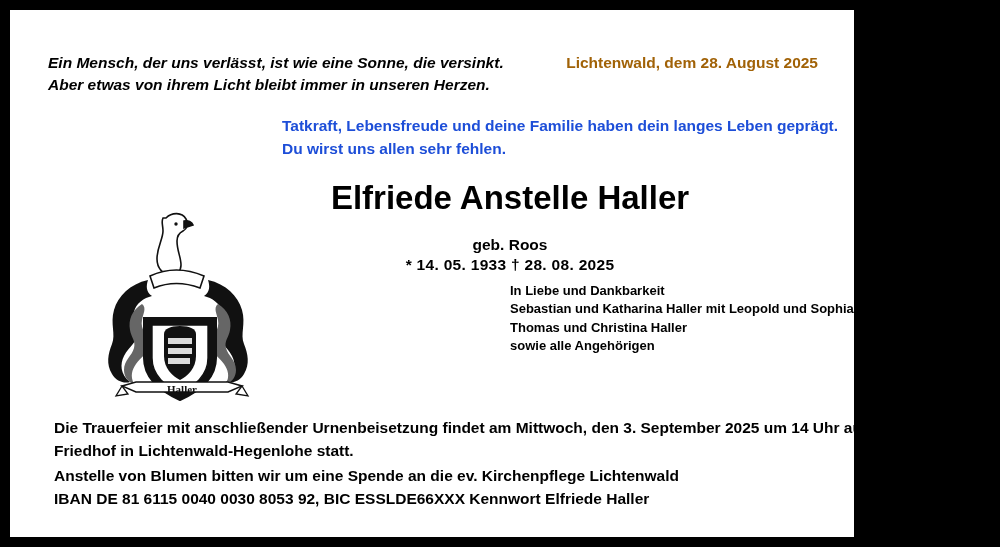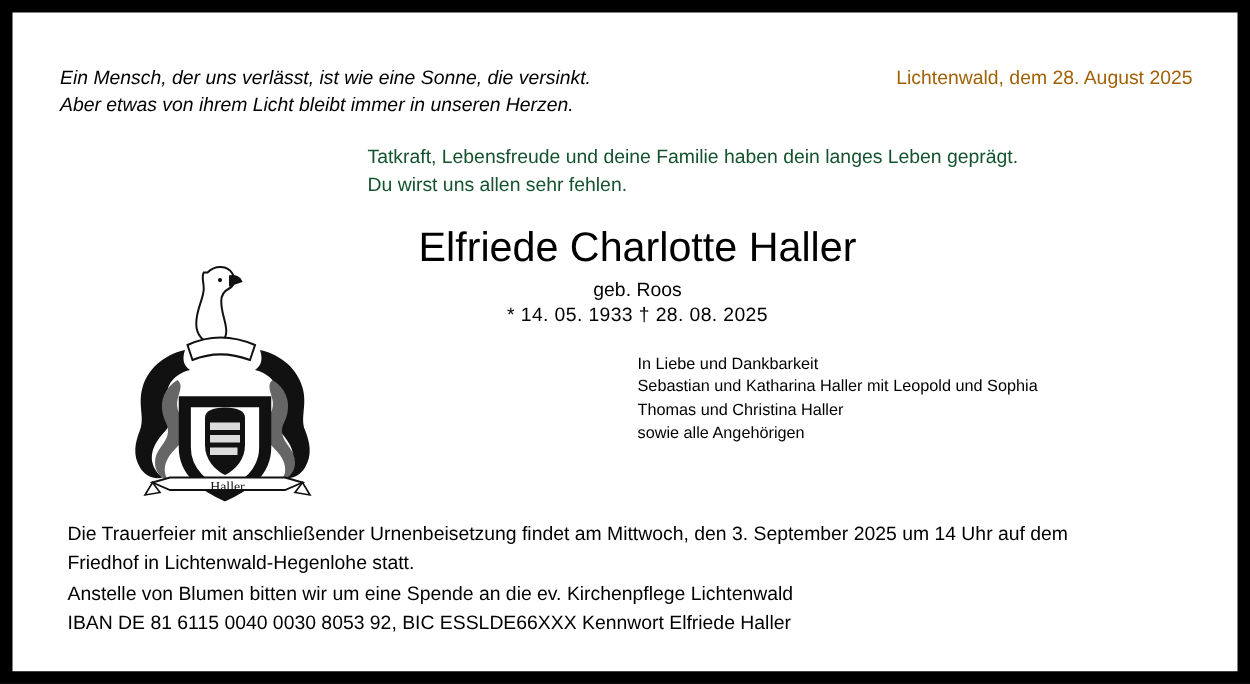--- a/index.html
+++ b/index.html
@@ -17,10 +17,11 @@
     position: absolute;
     left: 10px;
     top: 10px;
-    width: 980px;
+    width: 844px;
     height: 527px;
     background: #ffffff;
     box-sizing: border-box;
+    font-weight: bold;
   }
   .inner {
     position: relative;

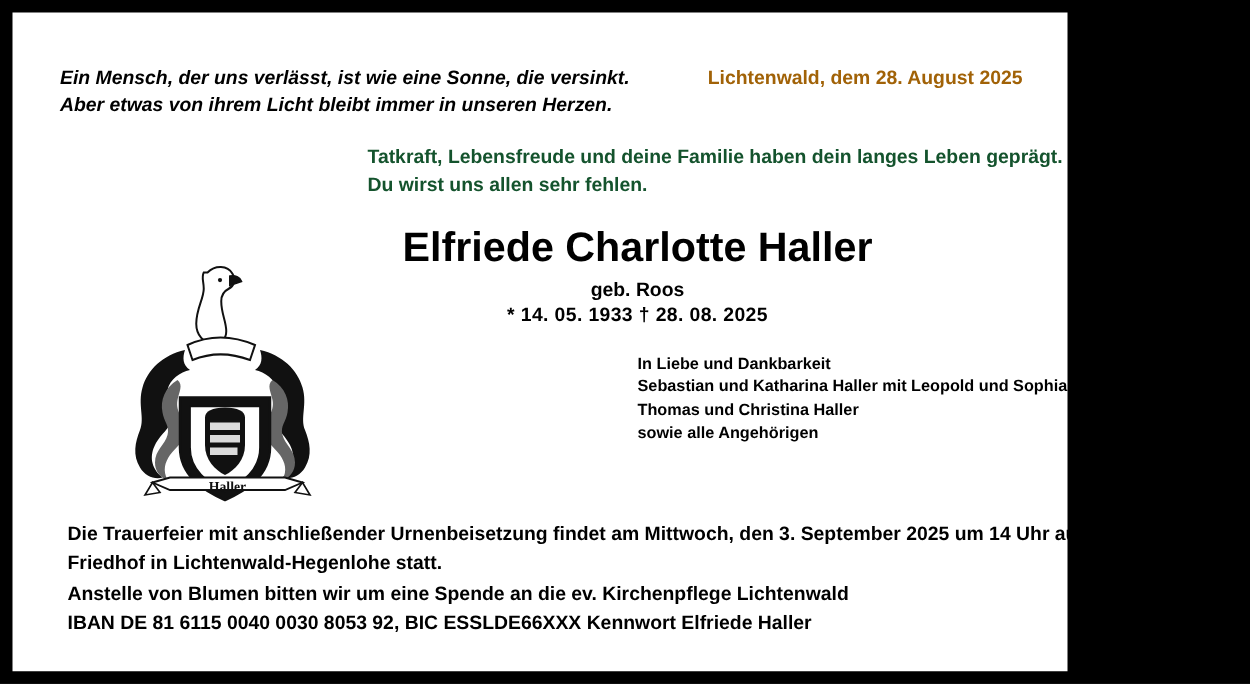--- a/index.html
+++ b/index.html
@@ -54,11 +54,11 @@
   
   .intro {
     position: absolute;
-    left: 284px;
+    left: 272px;
     top: 104px;
     font-size: 15.5px;
     line-height: 1.5;
-    color: #14532d;
+    color: #1d4ed8;
     white-space: nowrap;
   }
   .name-wrap {

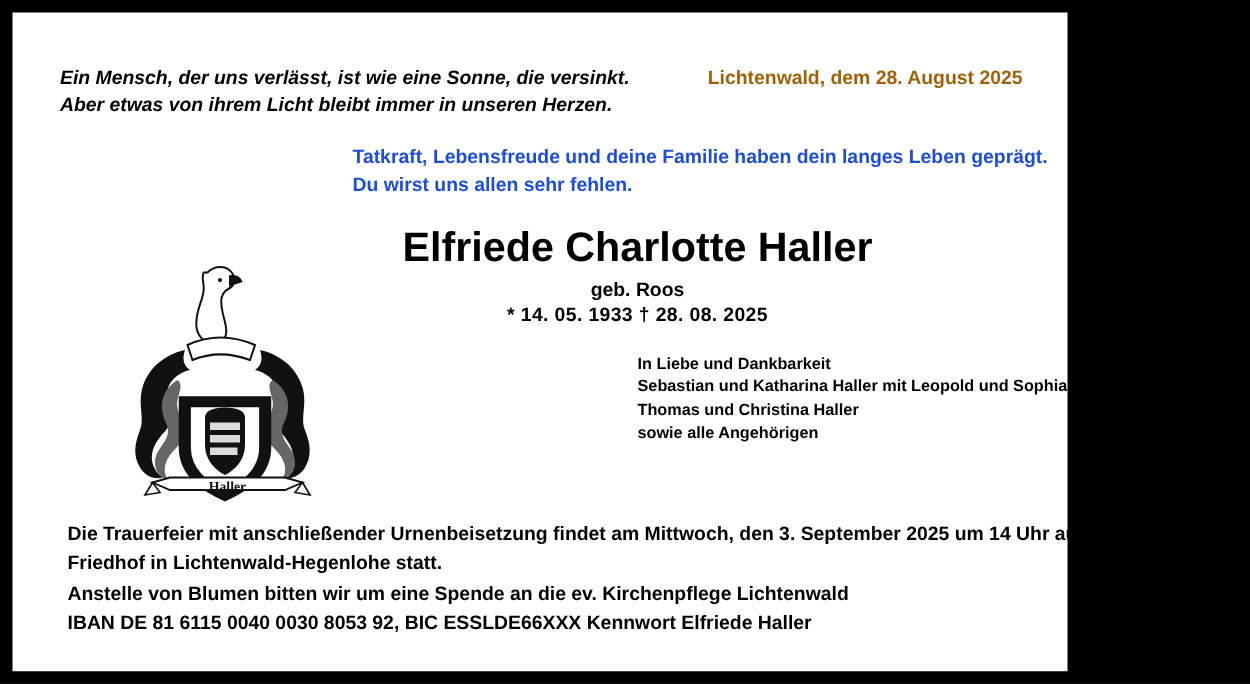--- a/index.html
+++ b/index.html
@@ -145,7 +145,7 @@
     </div>
 
     <div class="name-wrap">
-      <div class="name-main">Elfriede Charlotte Haller</div>
+      <div class="name-main">Elfriede Anstelle Haller</div>
       <div class="name-born">geb. Roos</div>
       <div class="name-dates">* 14. 05. 1933   † 28. 08. 2025</div>
     </div>

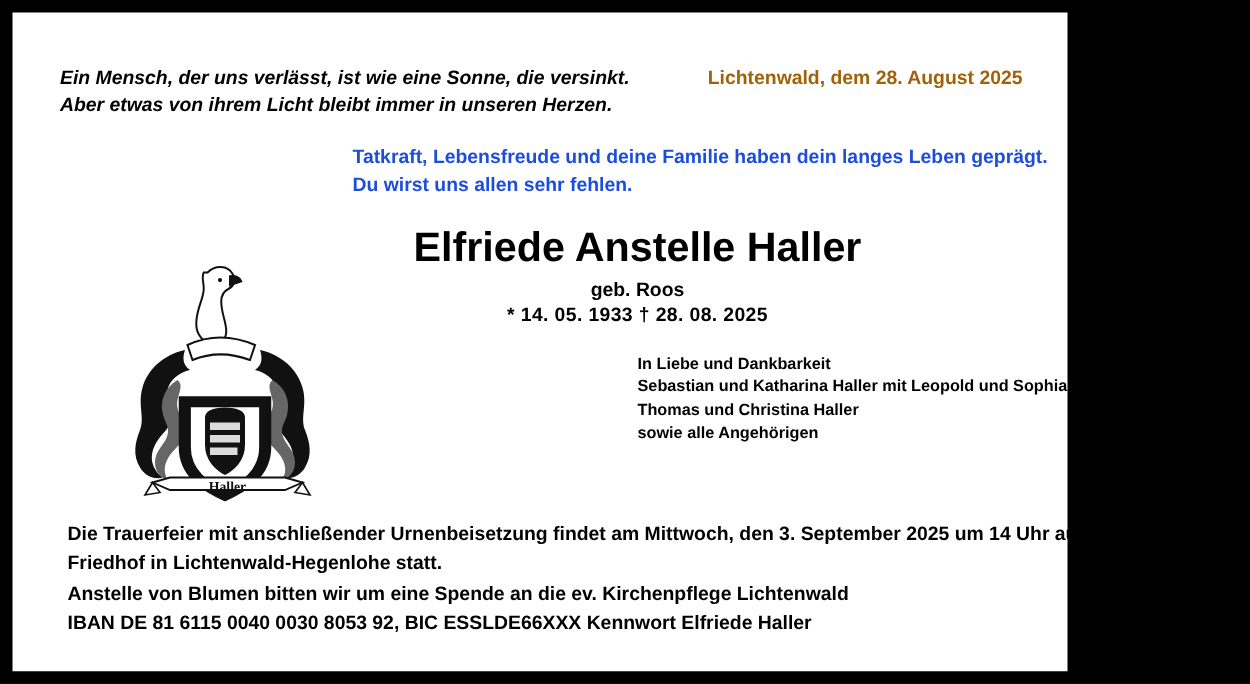--- a/index.html
+++ b/index.html
@@ -75,7 +75,7 @@
   }
   .name-born {
     font-size: 15.5px;
-    margin-top: 8px;
+    margin-top: 20px;
     color: #000;
   }
   .name-dates {

